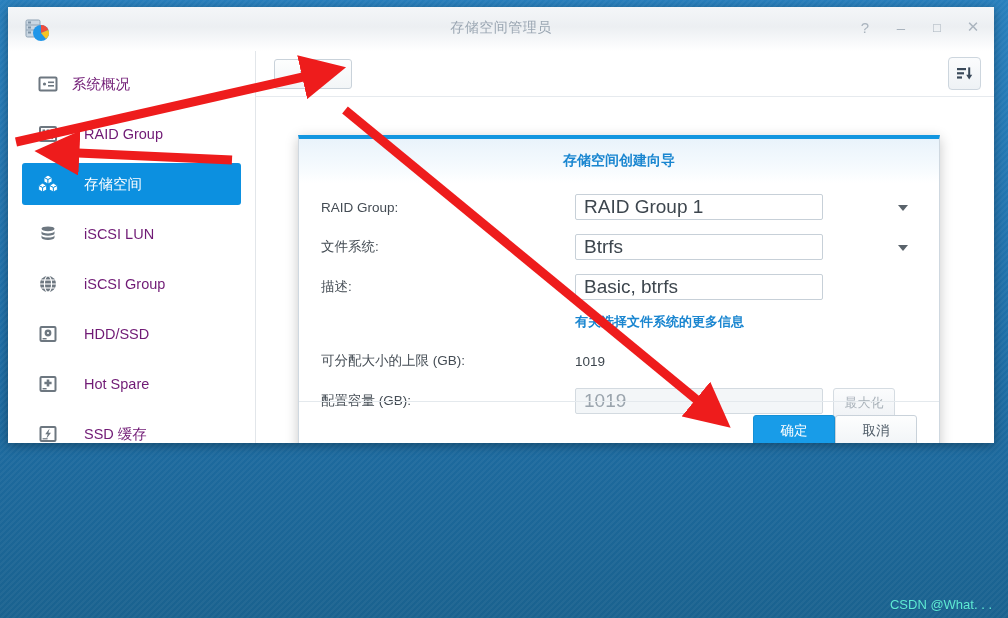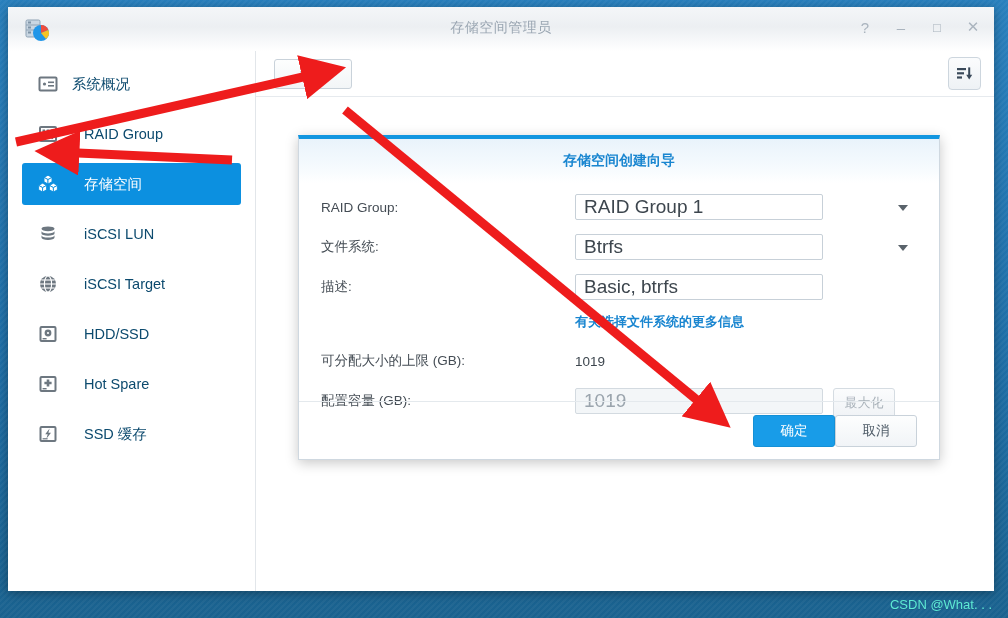--- a/index.html
+++ b/index.html
@@ -21,7 +21,7 @@
   .window {
     position: absolute;
     left: 8px; top: 7px;
-    width: 986px; height: 584px;
+    width: 986px; height: 436px;
     background: #ffffff;
     box-shadow: 0 2px 10px rgba(0,0,0,.35);
     overflow: hidden;

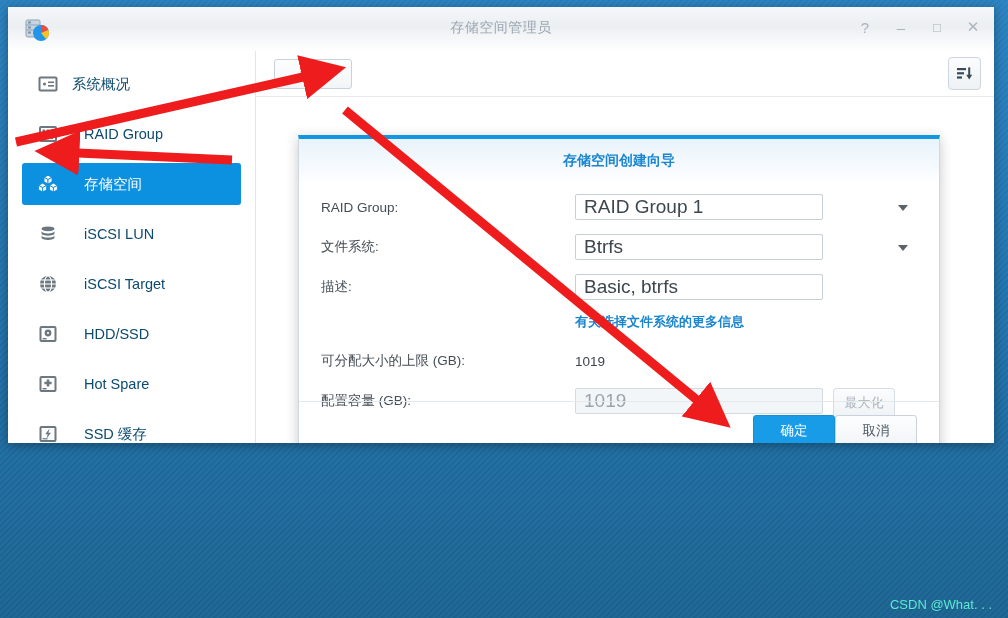--- a/index.html
+++ b/index.html
@@ -67,7 +67,7 @@
     margin: 0 14px;
     padding-left: 14px;
     border-radius: 3px;
-    color: #0c4a6e;
+    color: #701a75;
     font-size: 14.5px;
   }
   .nav-item + .nav-item { margin-top: 8px; gap: 12px; }

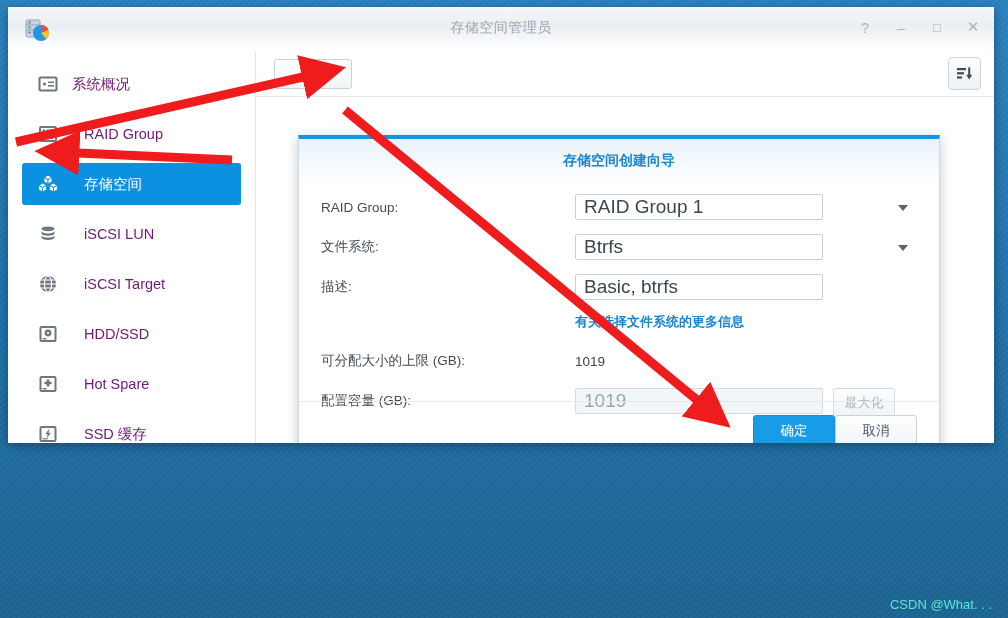--- a/index.html
+++ b/index.html
@@ -315,7 +315,7 @@
           </g>
         </svg>
       </span>
-      <span class="nav-label">iSCSI Target</span>
+      <span class="nav-label">iSCSI Group</span>
     </div>
 
     <div class="nav-item">

